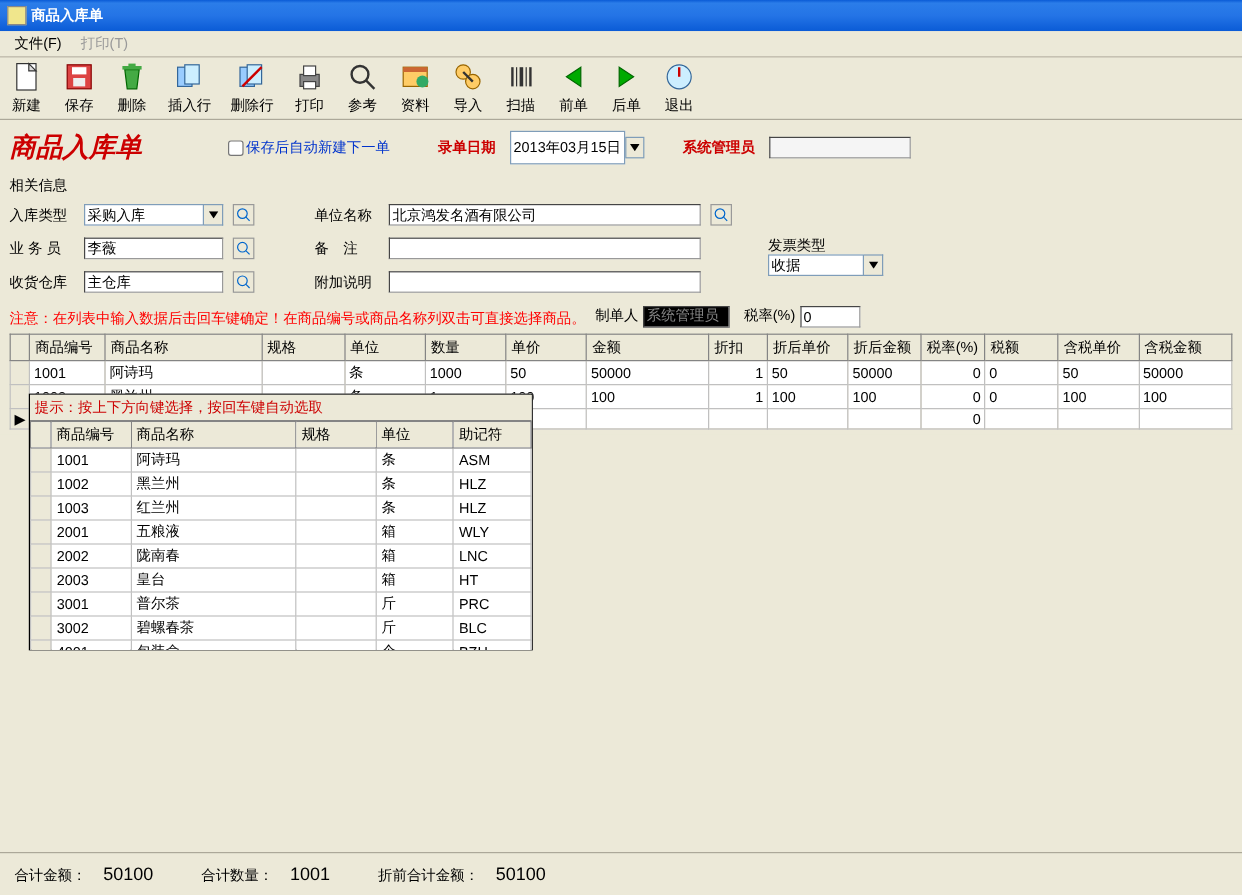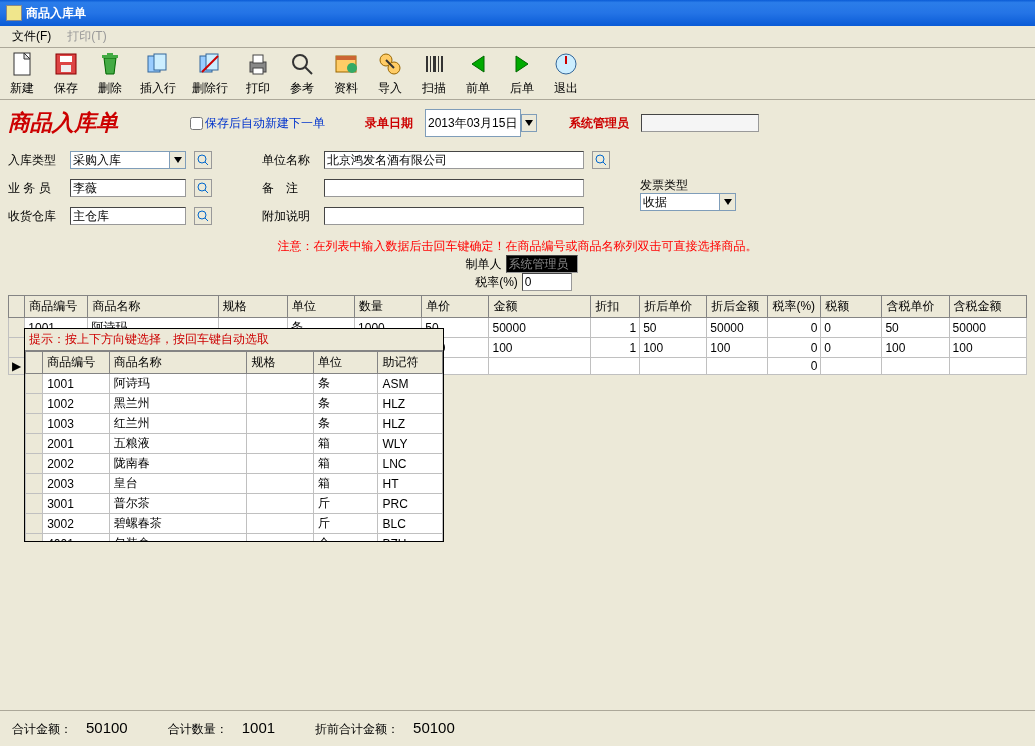--- a/index.html
+++ b/index.html
@@ -189,6 +189,7 @@
     <input class="doc-input" type="text" value="" style="">
   </div>
 
+  <div class="section-label">相关信息</div>
 
   <div class="form-grid">
     <div class="form-col">

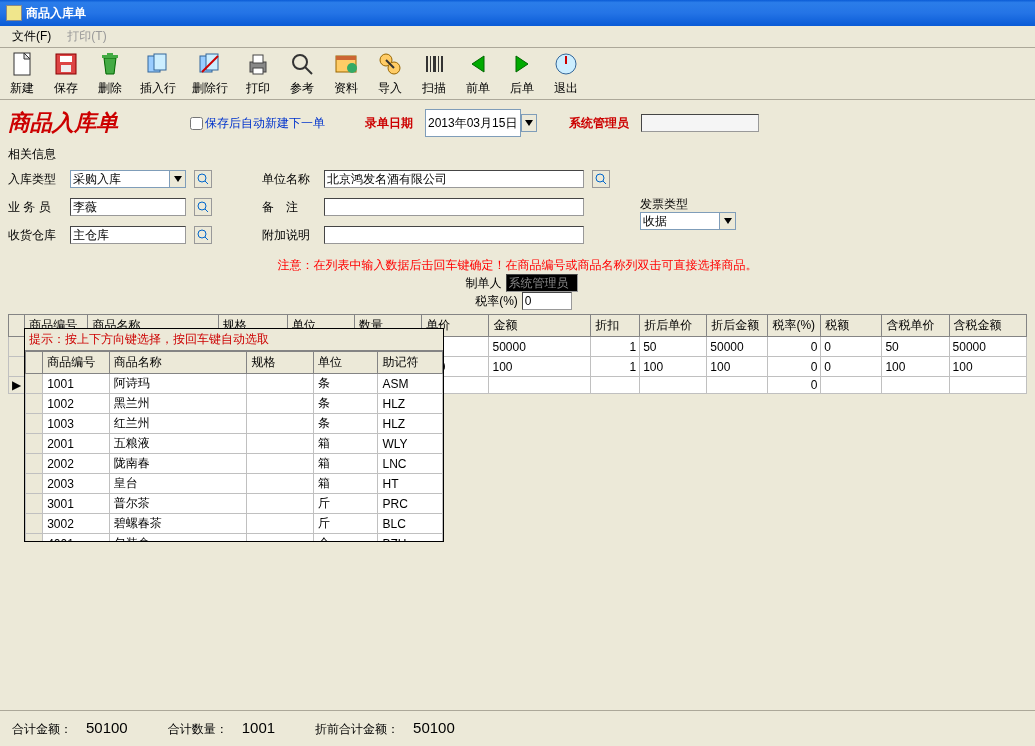--- a/index.html
+++ b/index.html
@@ -269,7 +269,7 @@
     </div>
   </div>
 
-  <div style="display:flex; align-items:center; margin-top:4px;flex-direction:column;">
+  <div style="display:flex; align-items:center; margin-top:4px;">
     <span class="redhint">注意：在列表中输入数据后击回车键确定！在商品编号或商品名称列双击可直接选择商品。</span>
     <div class="maker-row" style="margin-left:8px">
       <span>制单人</span>

